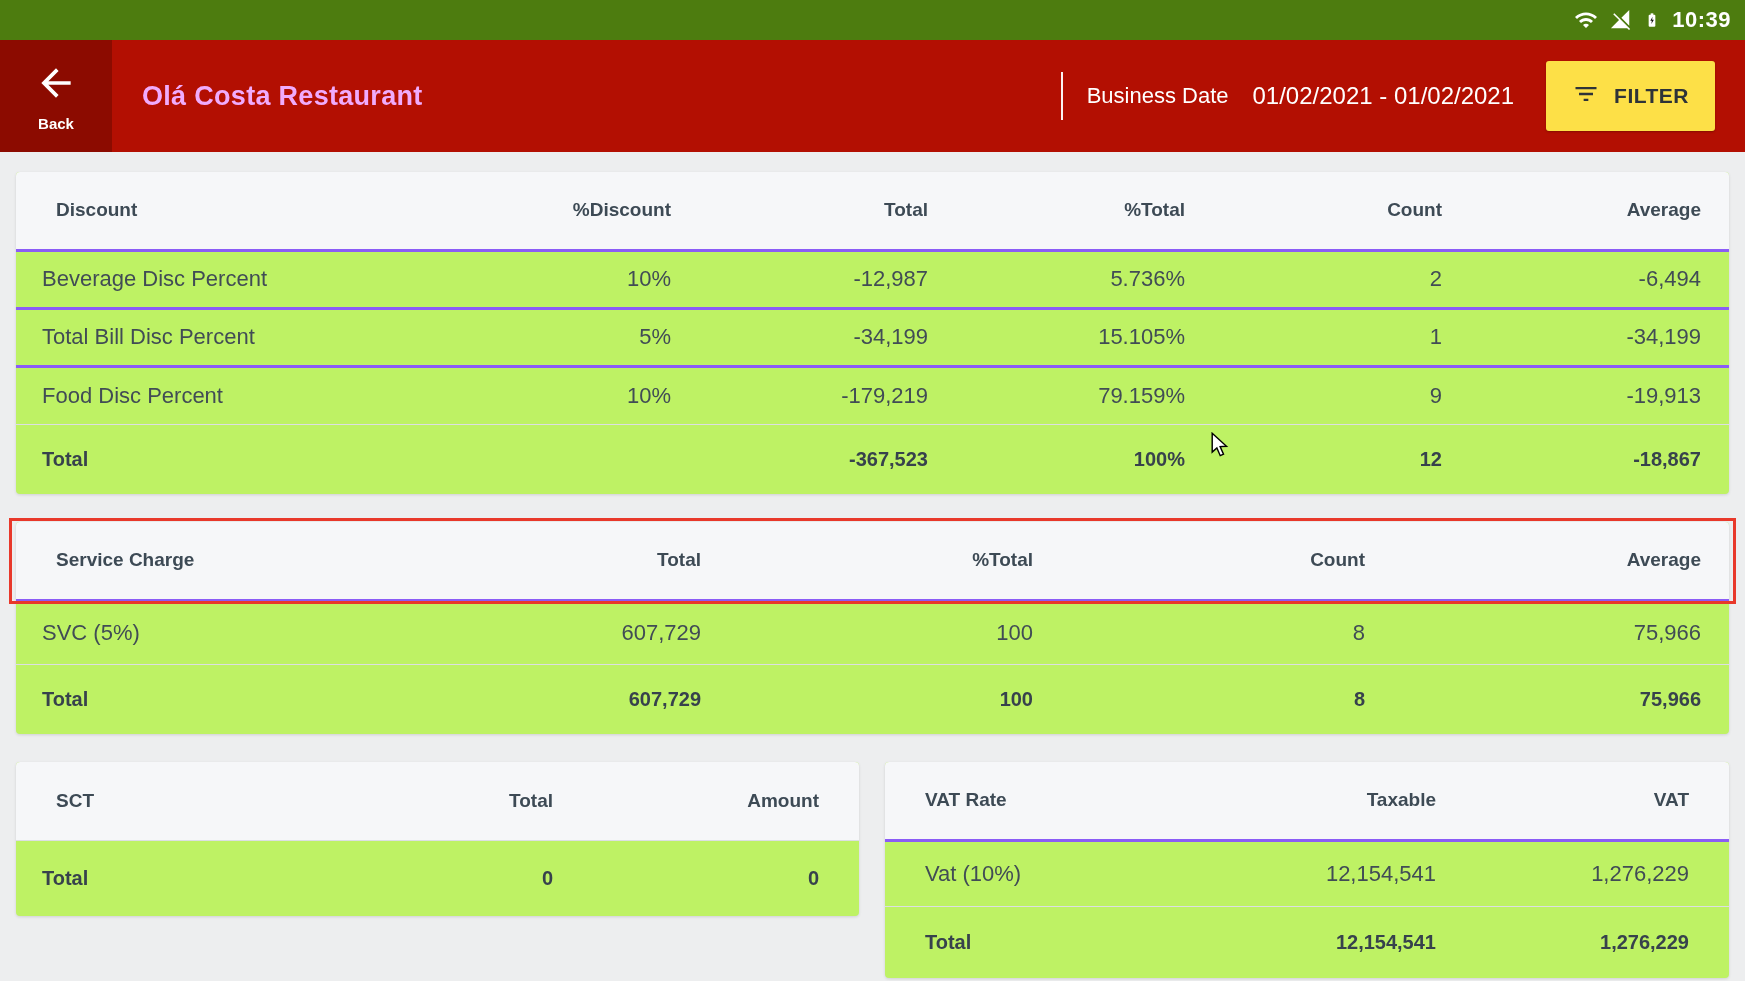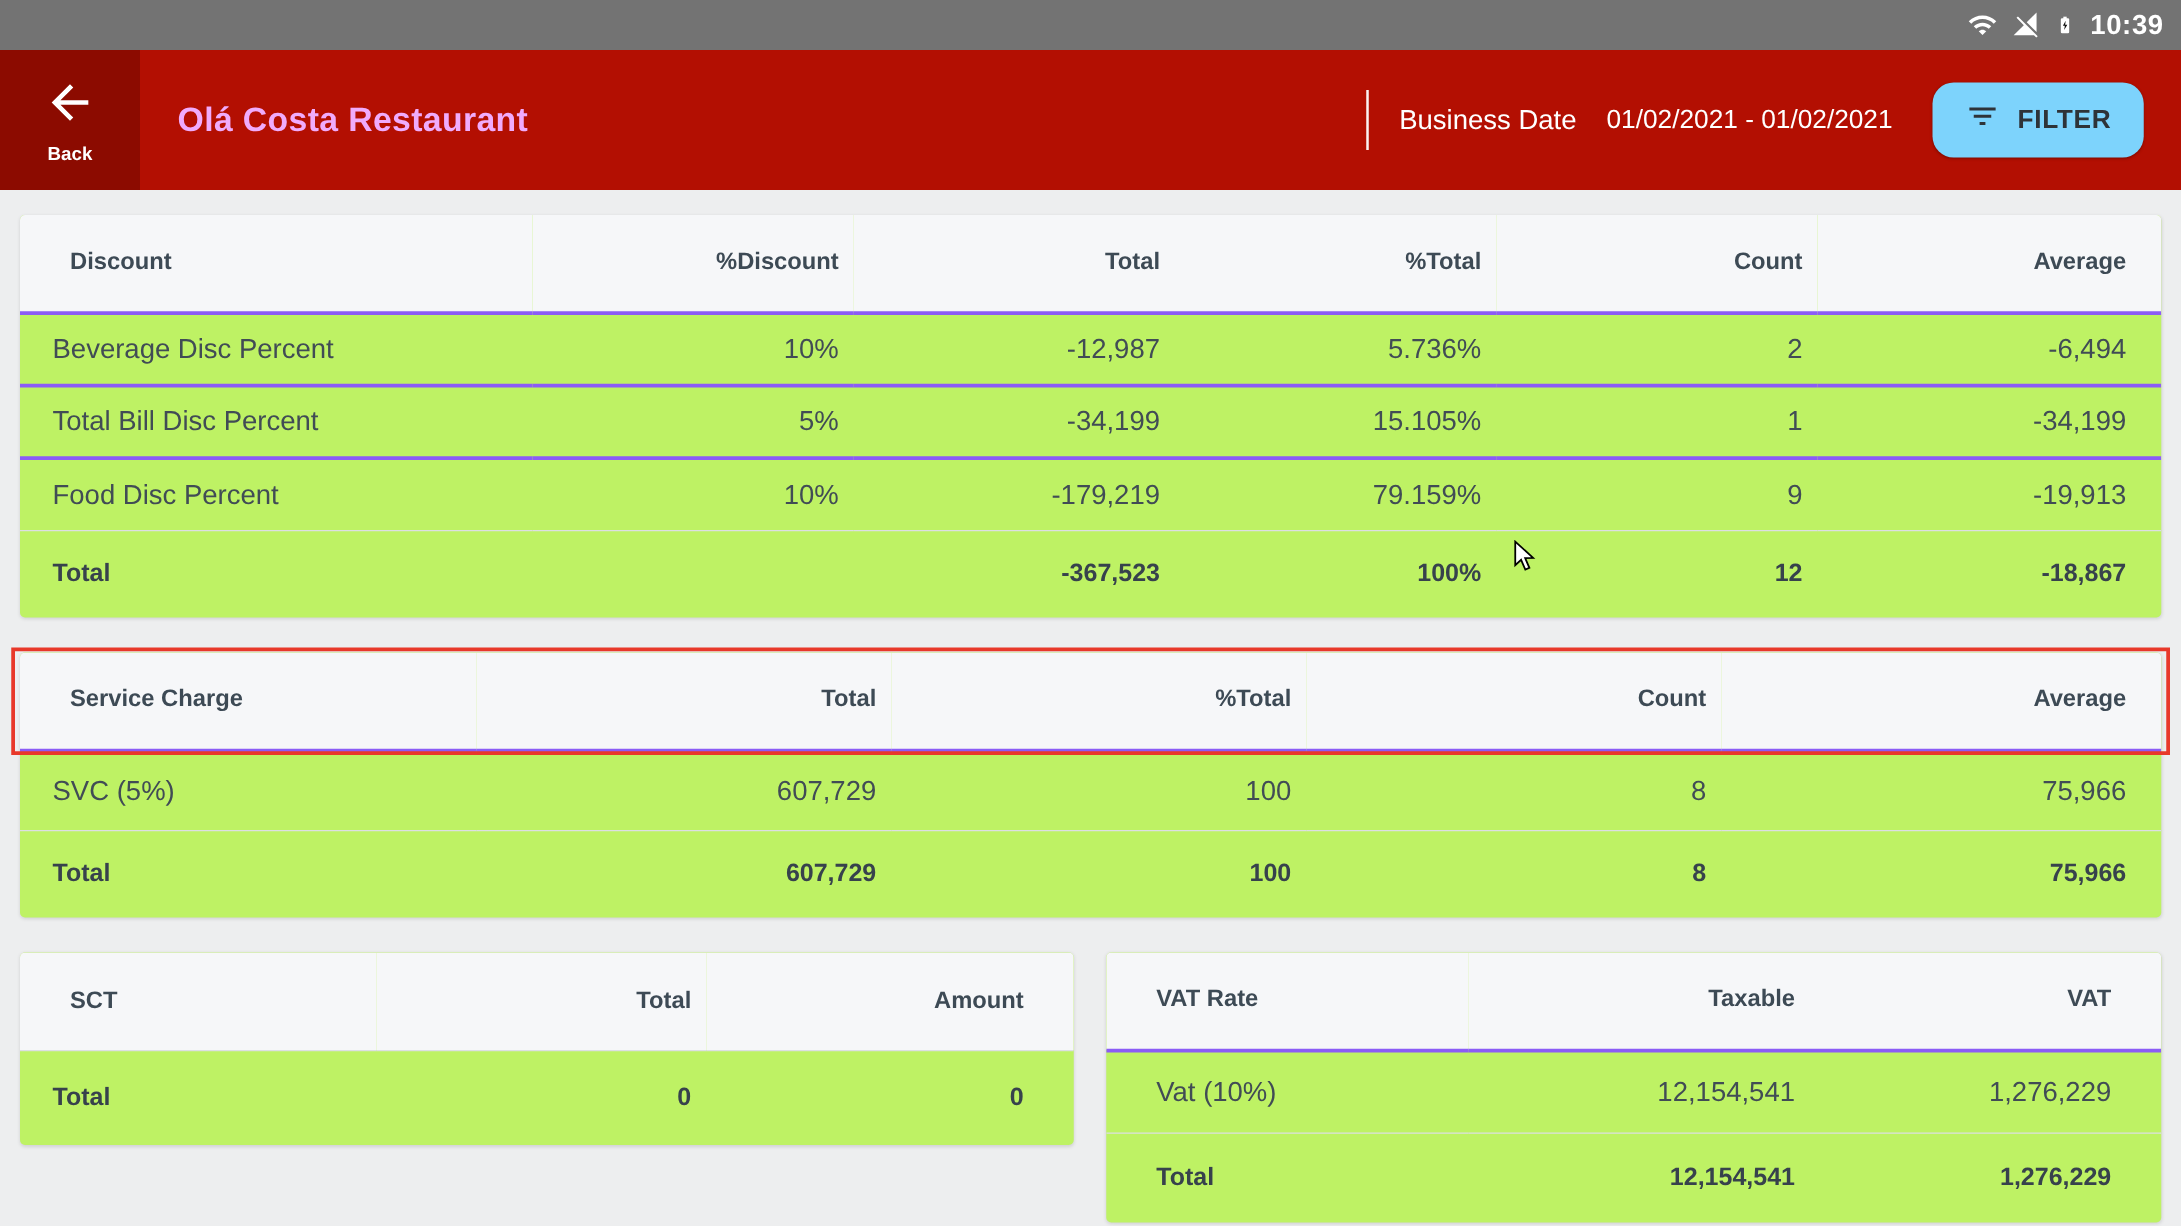--- a/index.html
+++ b/index.html
@@ -7,7 +7,7 @@
   .screen { width:1745px; height:981px; position:relative; background:#EDEEEF; overflow:hidden; }
 
   
-  .status-bar { height:40px; background:#737373; display:flex; align-items:center; justify-content:flex-end; gap:12px; padding-right:14px; }
+  .status-bar { height:40px; background:#4d7c0f; display:flex; align-items:center; justify-content:flex-end; gap:12px; padding-right:14px; }
   .status-bar svg { display:block; }
   .sb-time { color:#fff; font-size:22px; font-weight:700; letter-spacing:.5px; }
 

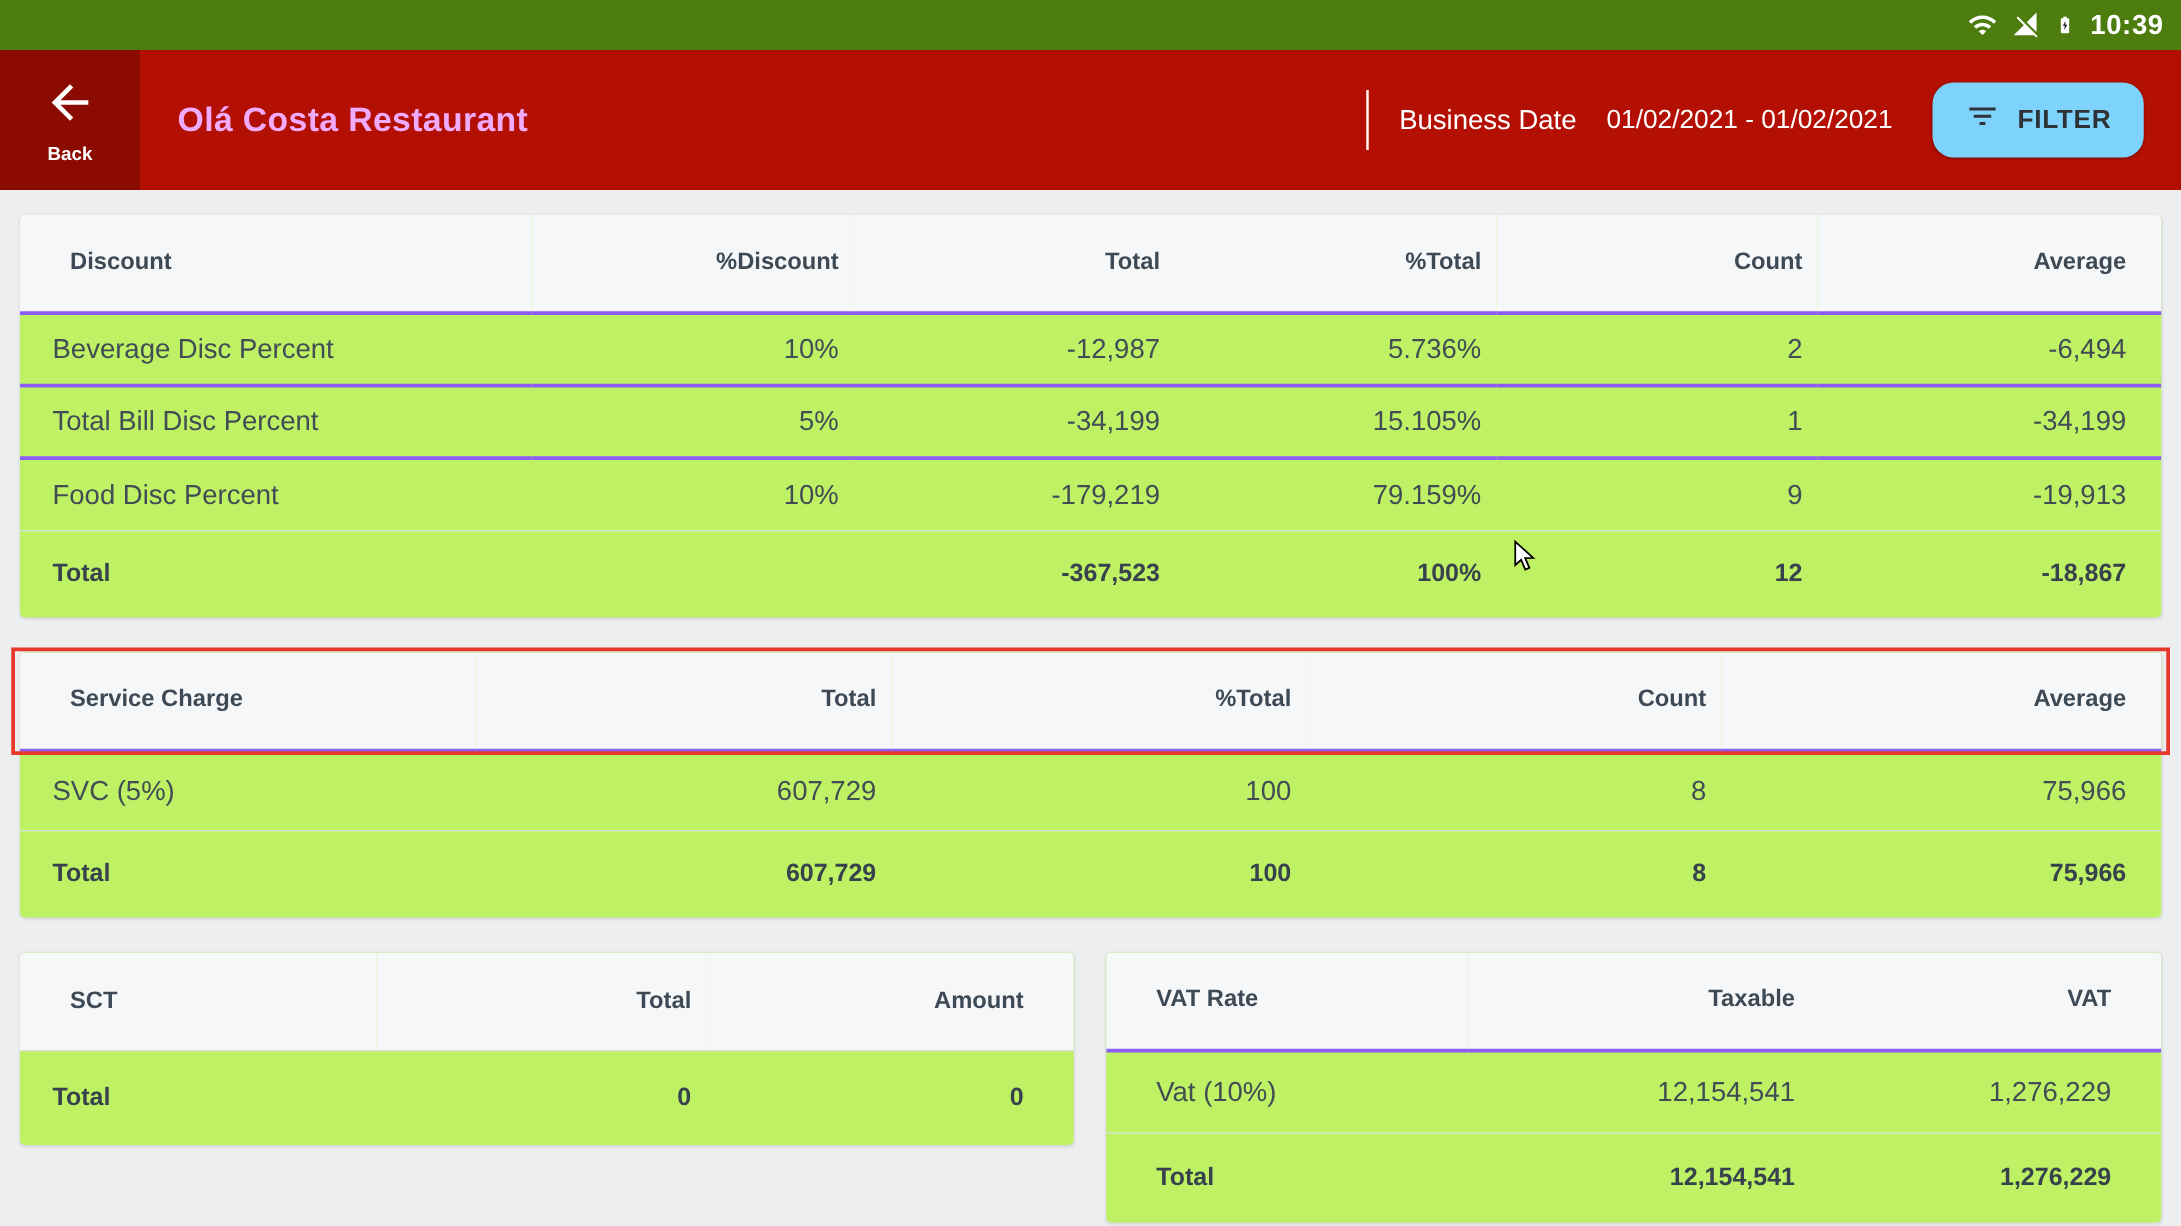--- a/index.html
+++ b/index.html
@@ -19,7 +19,7 @@
   .bar-right { margin-left:auto; display:flex; align-items:center; gap:24px; padding-right:30px; }
   .vdiv { width:2px; height:48px; background:rgba(255,255,255,.95); }
   .bd-label { color:#fff; font-size:22px; font-weight:500; }
-  .bd-value { color:#fff; font-size:21px; font-weight:500; cursor:pointer; }
+  .bd-value { color:#fff; font-size:24px; font-weight:500; cursor:pointer; }
   .filter-btn { margin-left:8px; background:#7dd3fc; border:none; border-radius:17px; height:60px; padding:0 26px; display:flex; align-items:center; gap:14px; font-family:inherit; font-size:21px; font-weight:700; color:#2E3338; letter-spacing:.5px; cursor:pointer; box-shadow:0 1px 2px rgba(0,0,0,.25); }
 
   

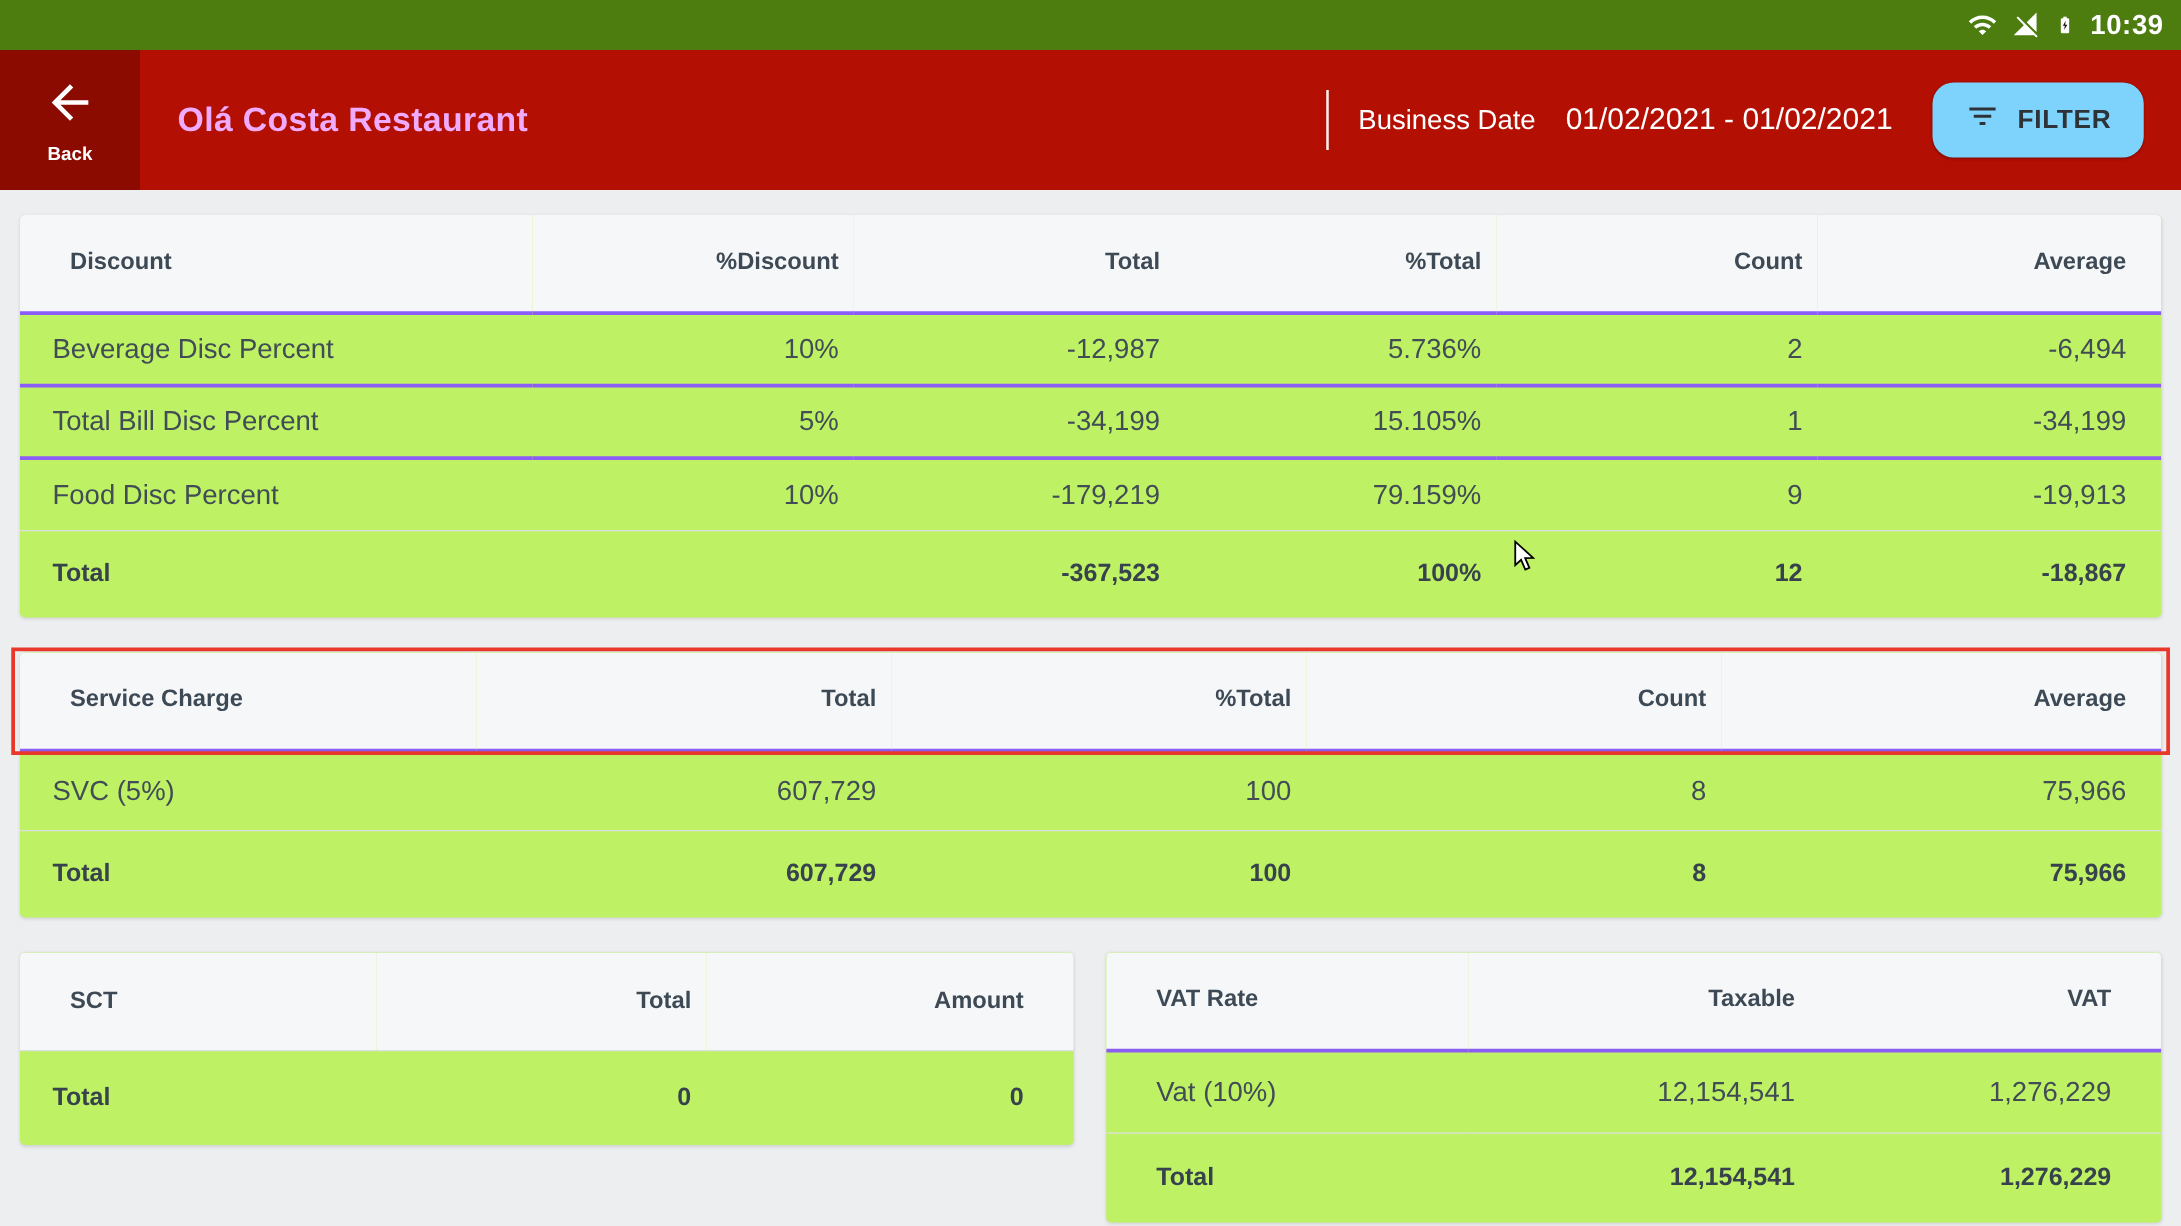--- a/index.html
+++ b/index.html
@@ -20,7 +20,7 @@
   .vdiv { width:2px; height:48px; background:rgba(255,255,255,.95); }
   .bd-label { color:#fff; font-size:22px; font-weight:500; }
   .bd-value { color:#fff; font-size:24px; font-weight:500; cursor:pointer; }
-  .filter-btn { margin-left:8px; background:#7dd3fc; border:none; border-radius:17px; height:60px; padding:0 26px; display:flex; align-items:center; gap:14px; font-family:inherit; font-size:21px; font-weight:700; color:#2E3338; letter-spacing:.5px; cursor:pointer; box-shadow:0 1px 2px rgba(0,0,0,.25); }
+  .filter-btn { margin-left:8px; background:#fde047; border:none; border-radius:3px; height:70px; padding:0 26px; display:flex; align-items:center; gap:14px; font-family:inherit; font-size:21px; font-weight:700; color:#2E3338; letter-spacing:.5px; cursor:pointer; box-shadow:0 1px 2px rgba(0,0,0,.25); }
 
   
   .card { background:#bef264; border-radius:4px; box-shadow:0 1px 3px rgba(0,0,0,.12); overflow:hidden; }

